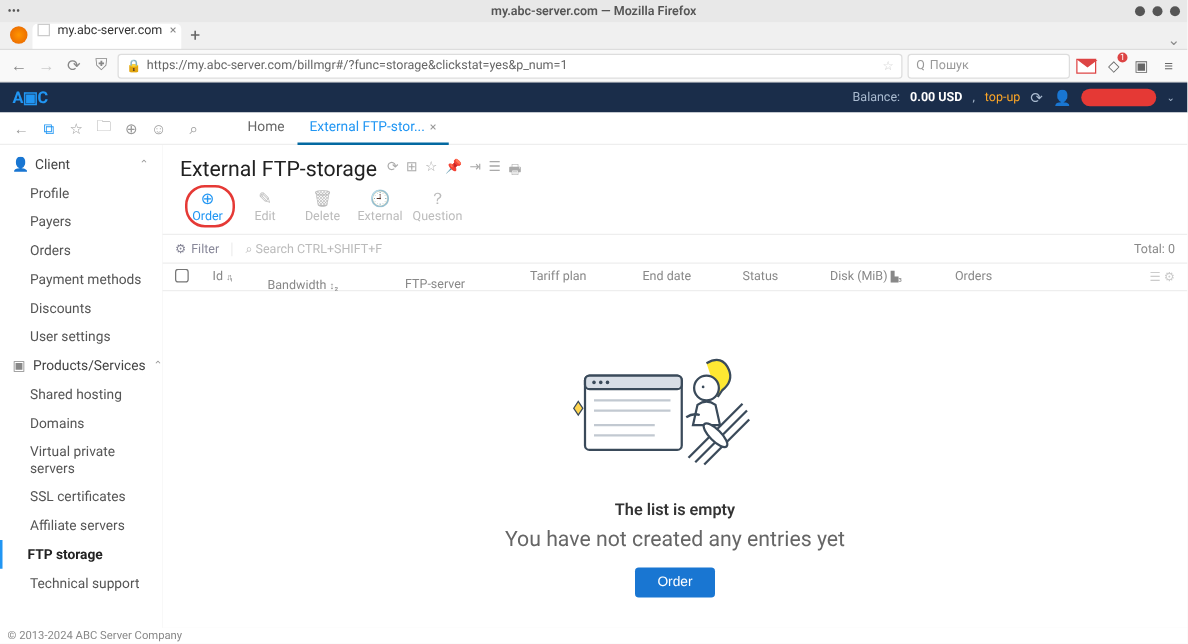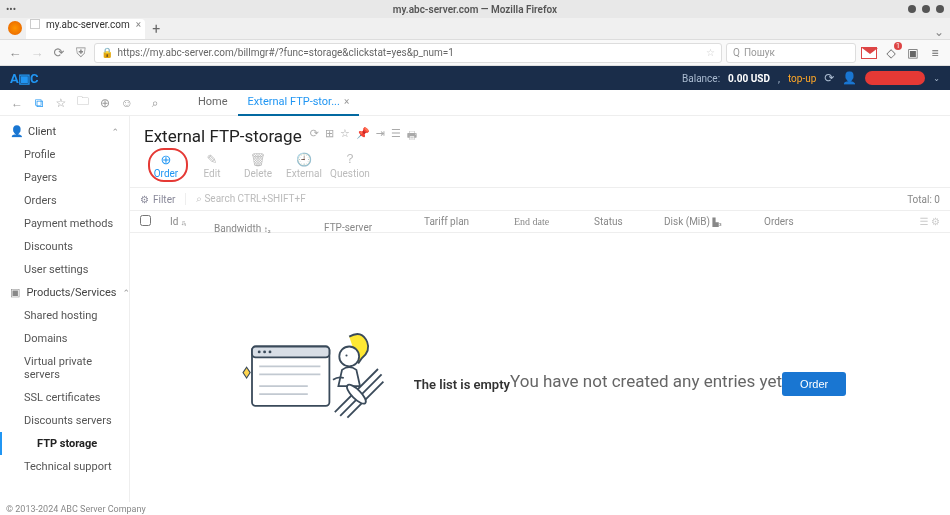--- a/index.html
+++ b/index.html
@@ -88,7 +88,7 @@
 .th-bw { width: 110px; margin-top: 14px; }
 .th-ftp { width: 100px; margin-top: 11px; }
 .th-tariff { width: 90px; }
-.th-end { width: 80px; font-family: Liberation Serif, serif; }
+.th-end { width: 80px; }
 .th-status { width: 70px; }
 .th-disk { width: 100px; }
 .th-price { flex: 1; text-align: left; }

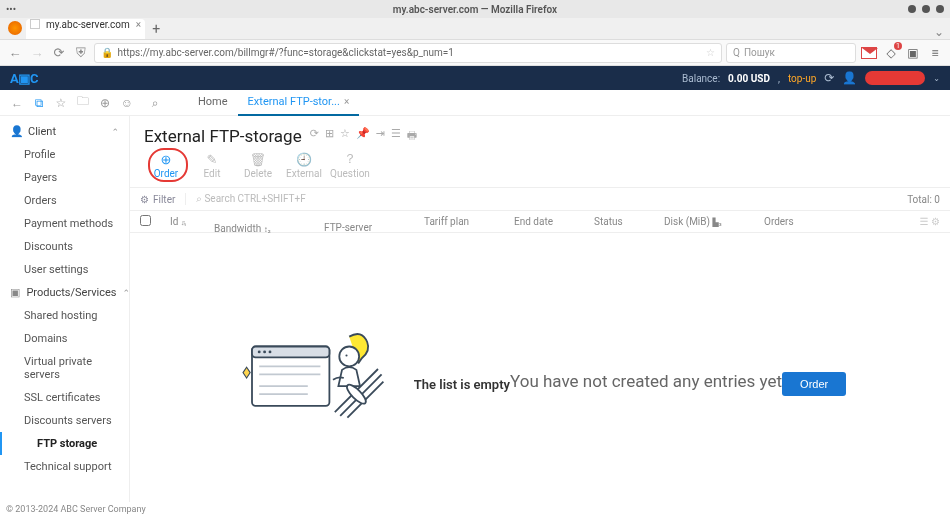--- a/index.html
+++ b/index.html
@@ -97,7 +97,7 @@
 .sort-bar { font-size: 8px; }
 
 
-.empty { flex: 1; display: flex; flex-direction: row; align-items: center; justify-content: center; padding-top: 20px; }
+.empty { flex: 1; display: flex; flex-direction: column; align-items: center; justify-content: center; padding-top: 20px; }
 .empty svg { width: 180px; height: 110px; }
 .empty-title { font-size: 13px; font-weight: 600; margin-top: 14px; color: #333; }
 .empty-sub { font-size: 17px; color: #666; margin-top: 6px; }

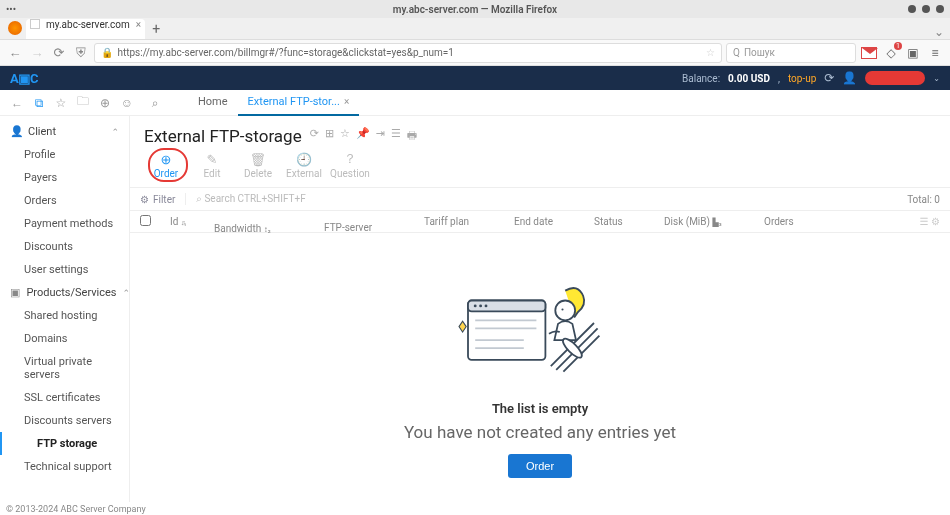--- a/index.html
+++ b/index.html
@@ -210,7 +210,7 @@
     <div class="side-item">Domains</div>
     <div class="side-item">Virtual private servers</div>
     <div class="side-item">SSL certificates</div>
-    <div class="side-item">Discounts servers</div>
+    <div class="side-item">Affiliate servers</div>
     <div class="side-item active">FTP storage</div>
     <div class="side-item">Technical support</div>
 

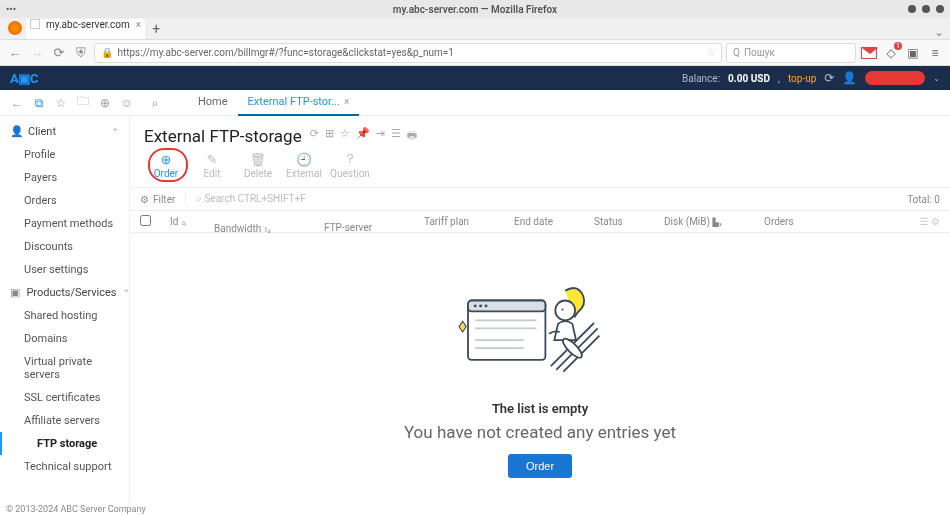--- a/index.html
+++ b/index.html
@@ -56,7 +56,7 @@
 .side-group { padding: 5px 10px; display: flex; align-items: center; gap: 6px; color: #444; font-size: 11px; cursor: pointer; }
 .side-group .chev { margin-left: auto; color: #999; font-size: 9px; }
 .side-item { padding: 5px 10px 5px 24px; font-size: 11px; color: #555; cursor: pointer; }
-.side-item.active { font-weight: 700; color: #222; border-left: 2px solid #2196f3; padding-left: 35px; }
+.side-item.active { font-weight: 700; color: #222; border-left: 2px solid #2196f3; padding-left: 20px; }
 .grp-icon { width: 12px; color: #888; font-size: 11px; }
 
 

